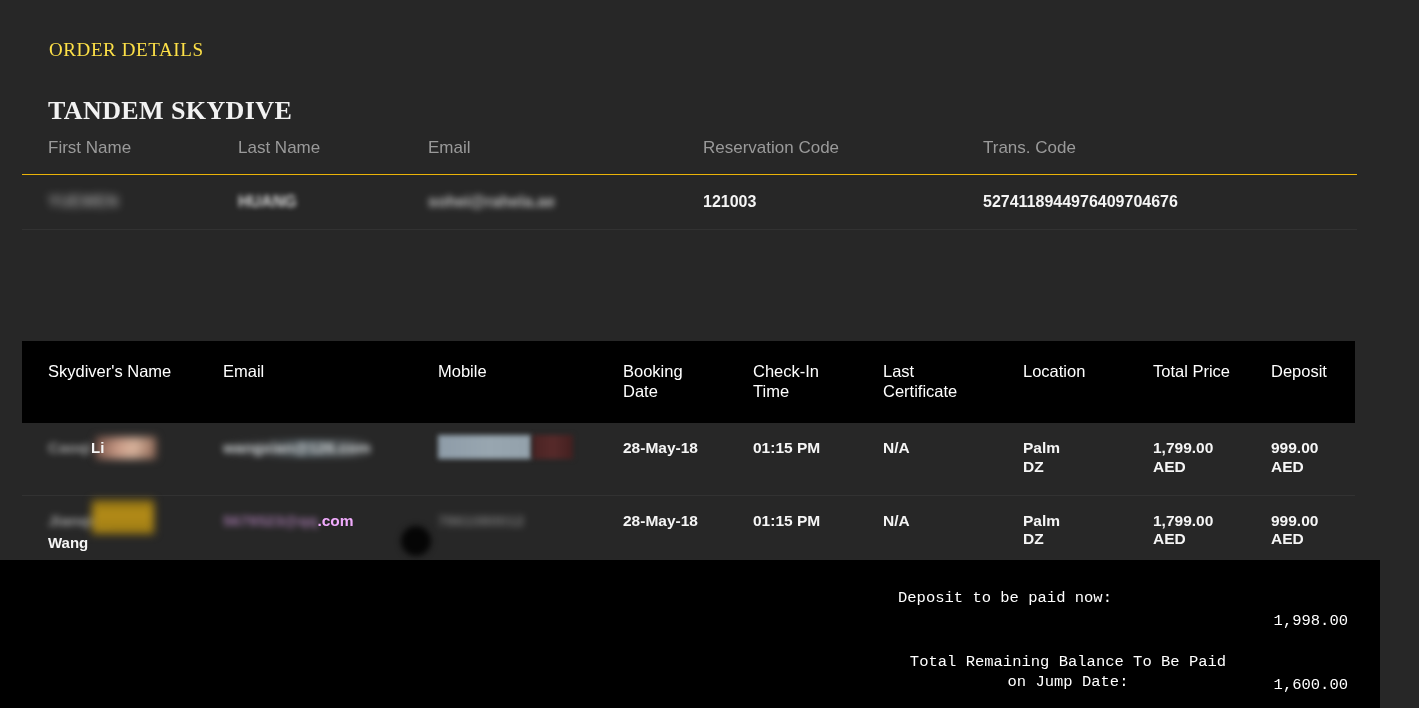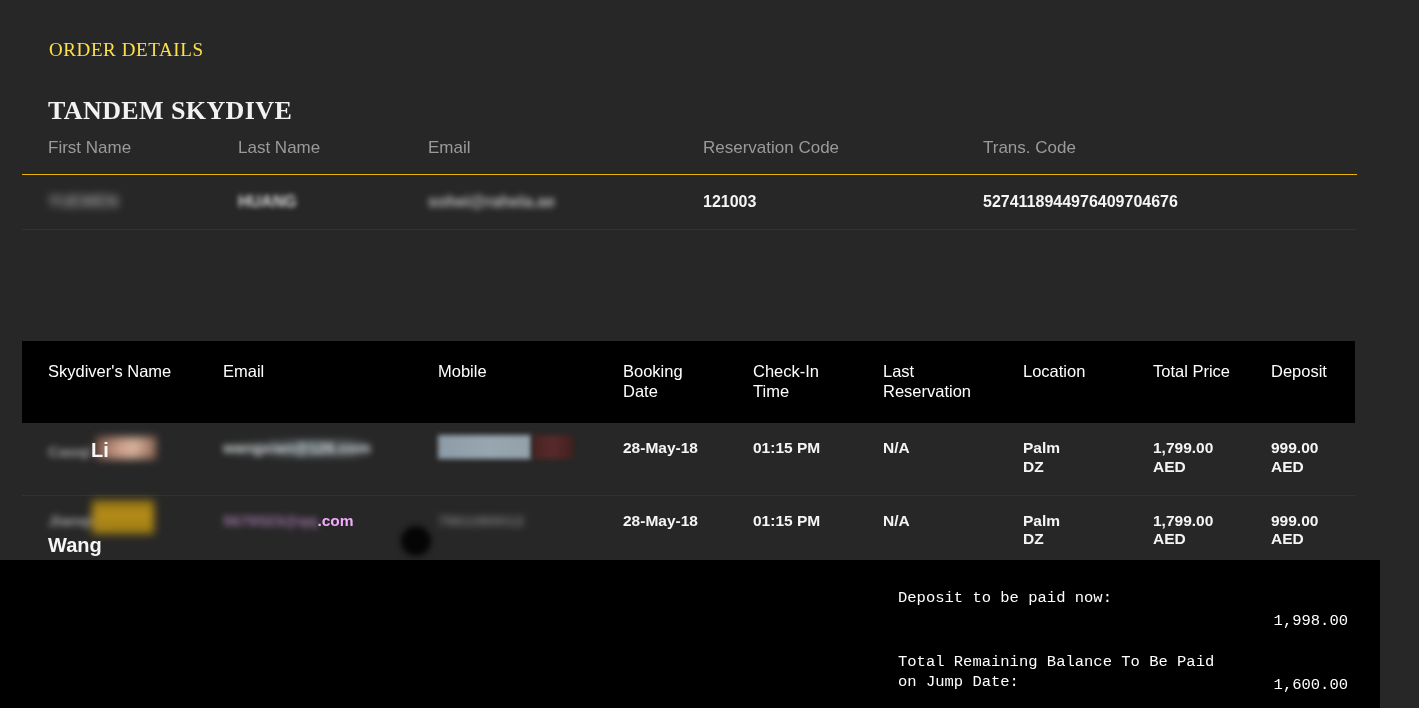--- a/index.html
+++ b/index.html
@@ -342,7 +342,7 @@
           </th>
           <th class="sc-gift">
             <span>Last</span>
-            <span>Reservation</span>
+            <span>Certificate</span>
           </th>
           <th class="sc-loc">
             <span>Location</span>

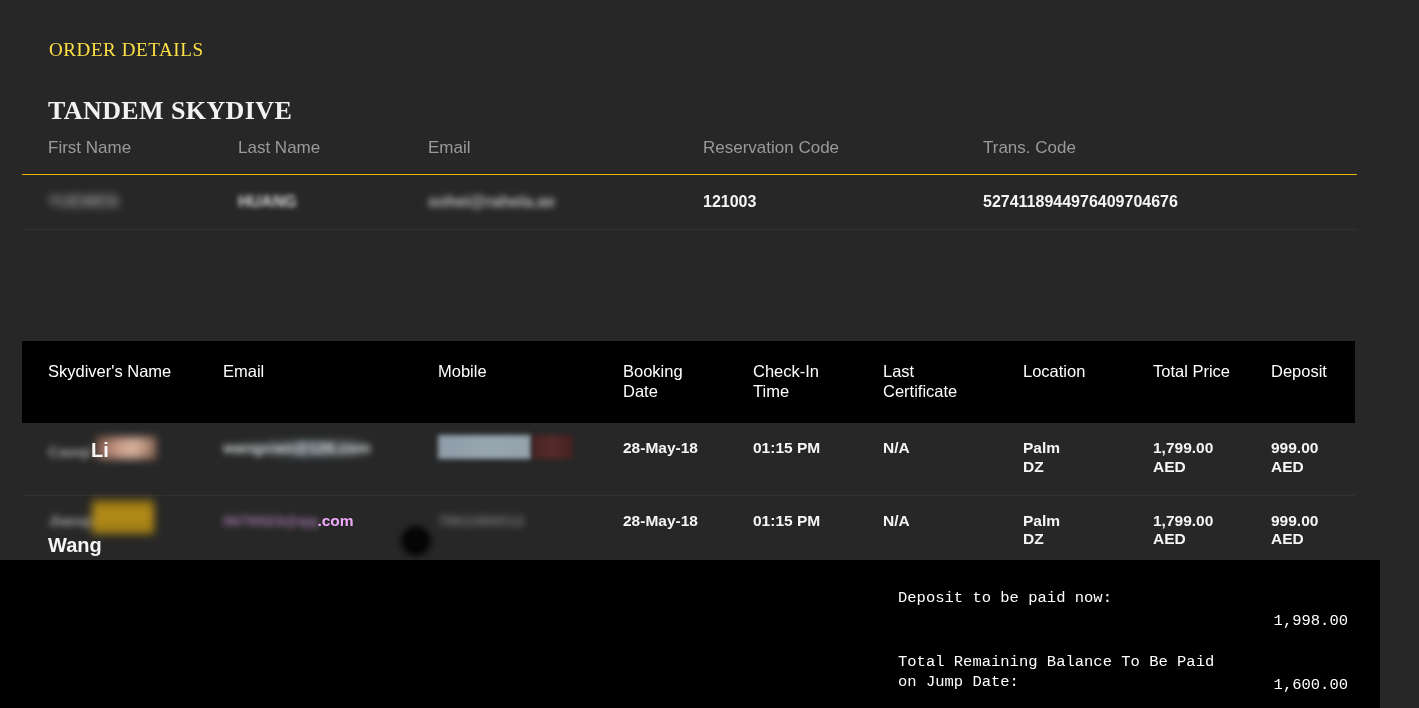--- a/index.html
+++ b/index.html
@@ -157,7 +157,7 @@
   }
   .name-visible {
     font-weight: bold;
-    font-size: 20px;
+    font-size: 15px;
     color: #f5f5f5;
     position: relative;
     z-index: 3;

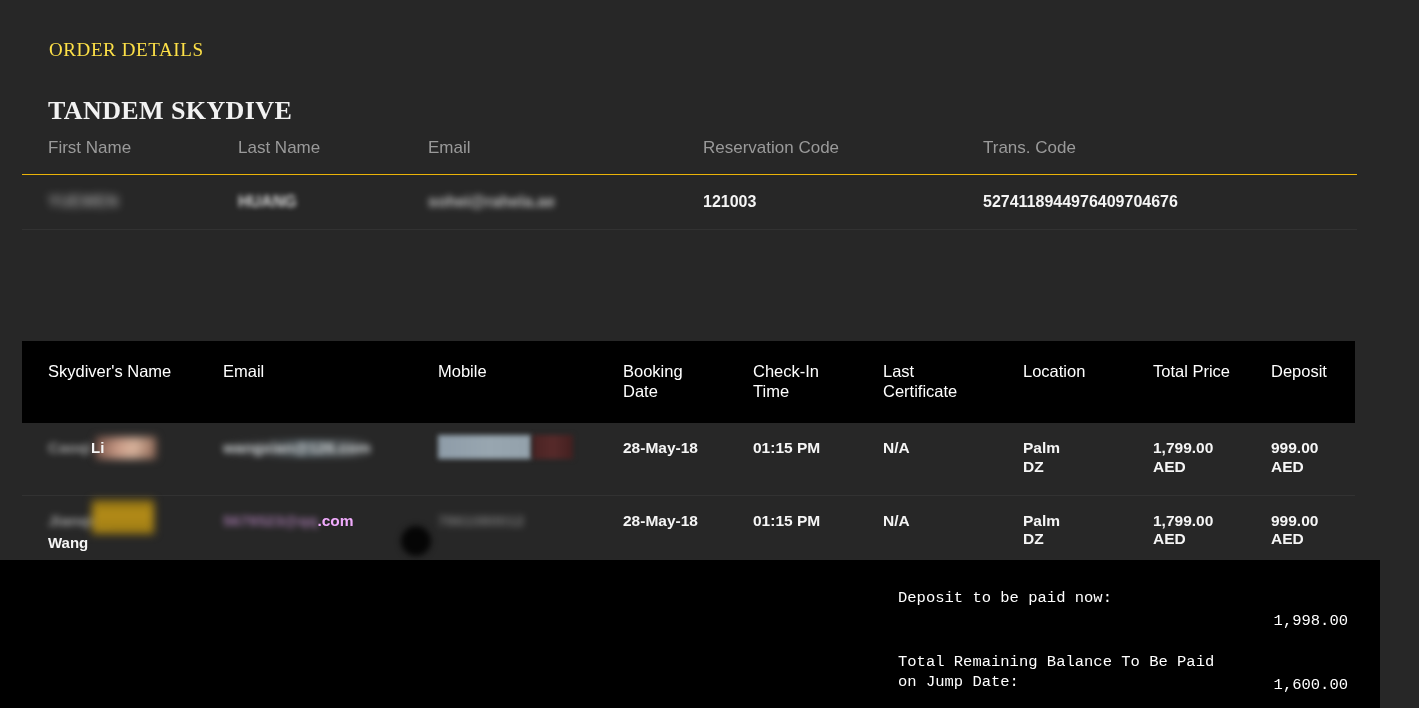--- a/index.html
+++ b/index.html
@@ -250,6 +250,7 @@
     width: 1380px;
     height: 148px;
     background: #000000;
+    text-align: center;
   }
   .totals {
     position: absolute;

